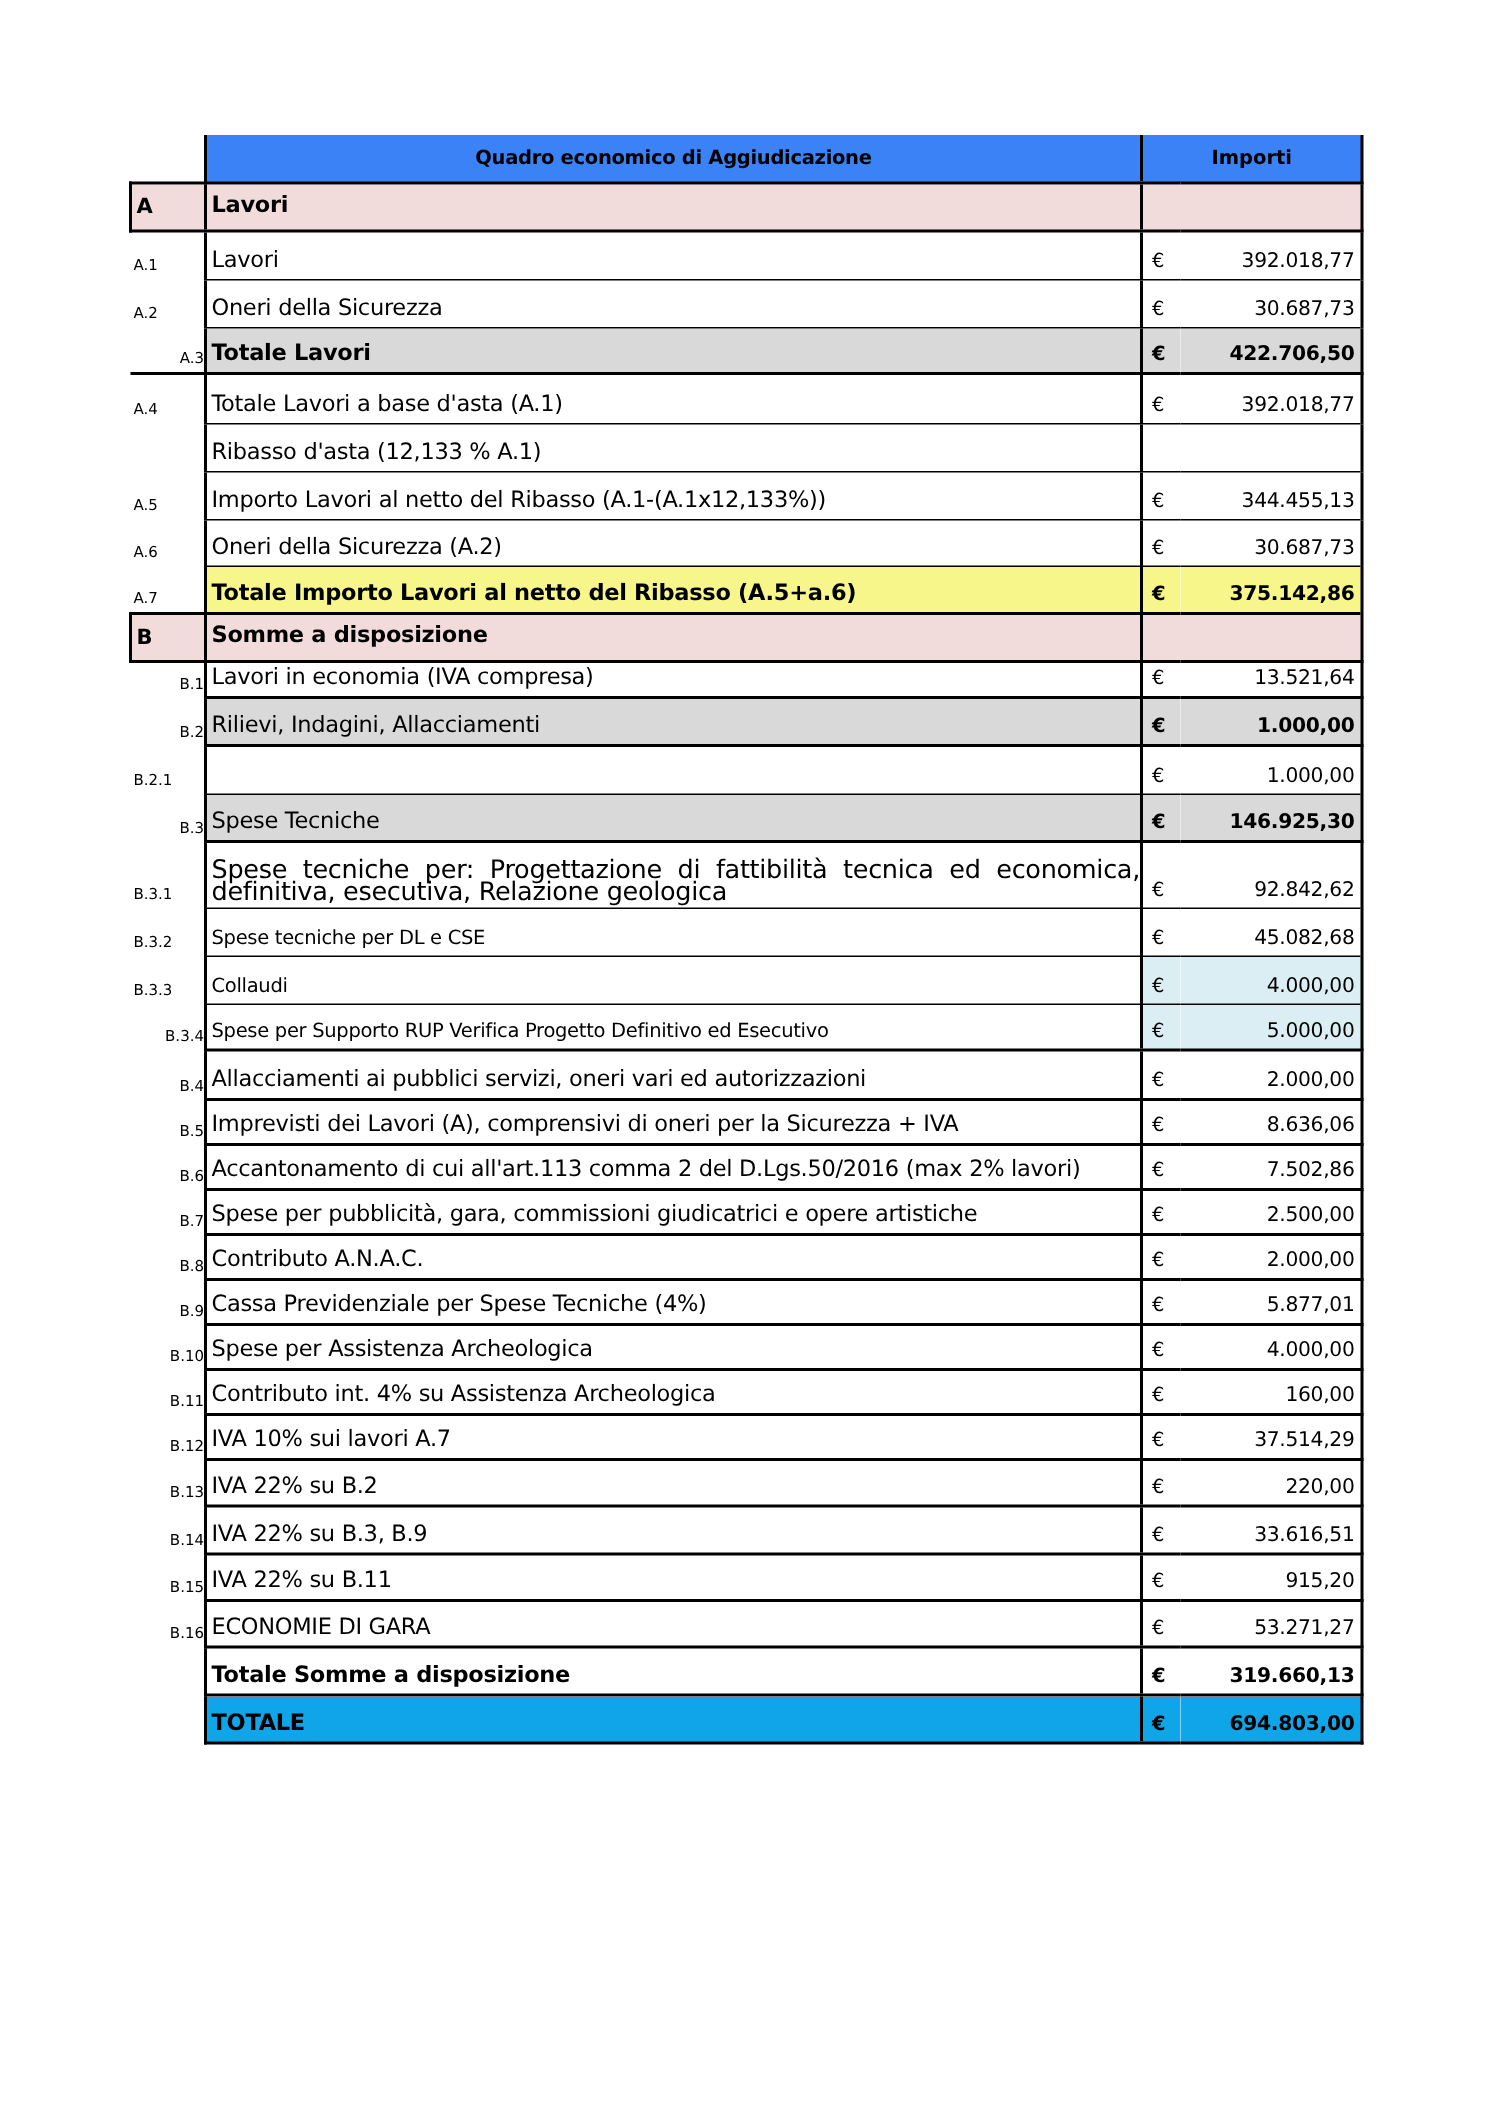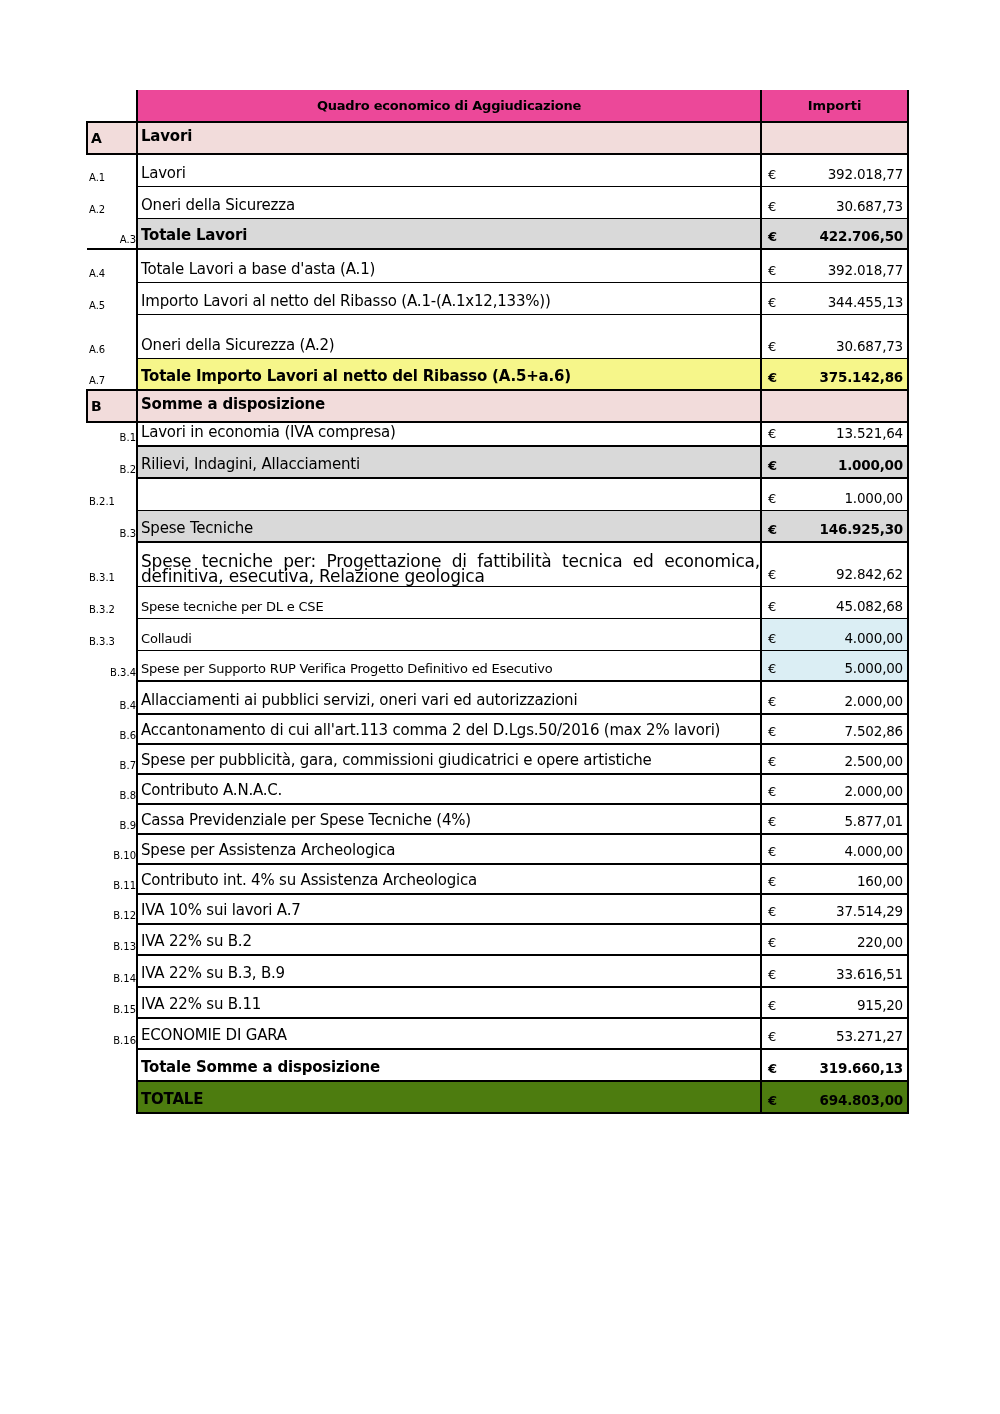--- a/index.html
+++ b/index.html
@@ -16,7 +16,7 @@
   td.cur { font-size: 13px; padding: 0 0 4px 6px; border-left: 2px solid #000; }
   td.amt { font-size: 13.5px; padding: 0 4px 4px 0; text-align: right; border-right: 2px solid #000; letter-spacing: -0.2px; }
   tr.row td.desc, tr.row td.cur, tr.row td.amt { border-bottom: 1px solid #000; }
-  tr.header td.desc, tr.header td.cur { background: #ec4899; text-align: center; font-size: 13px; font-weight: 600; vertical-align: middle; padding: 0; border-bottom: 2px solid #000; }
+  tr.header td.desc, tr.header td.cur { background: #3b82f6; text-align: center; font-size: 13px; font-weight: 600; vertical-align: middle; padding: 0; border-bottom: 2px solid #000; }
   tr.header td.cur { border-right: 2px solid #000; margin-top: 38px; }
   tr.section td { background: #f2dcdb; font-weight: 700; font-size: 15px; vertical-align: middle; border-top: 2px solid #000; border-bottom: 2px solid #000; }
   tr.section td.code { border-left: 2px solid #000; font-size: 14px; padding: 0 0 0 3px; }

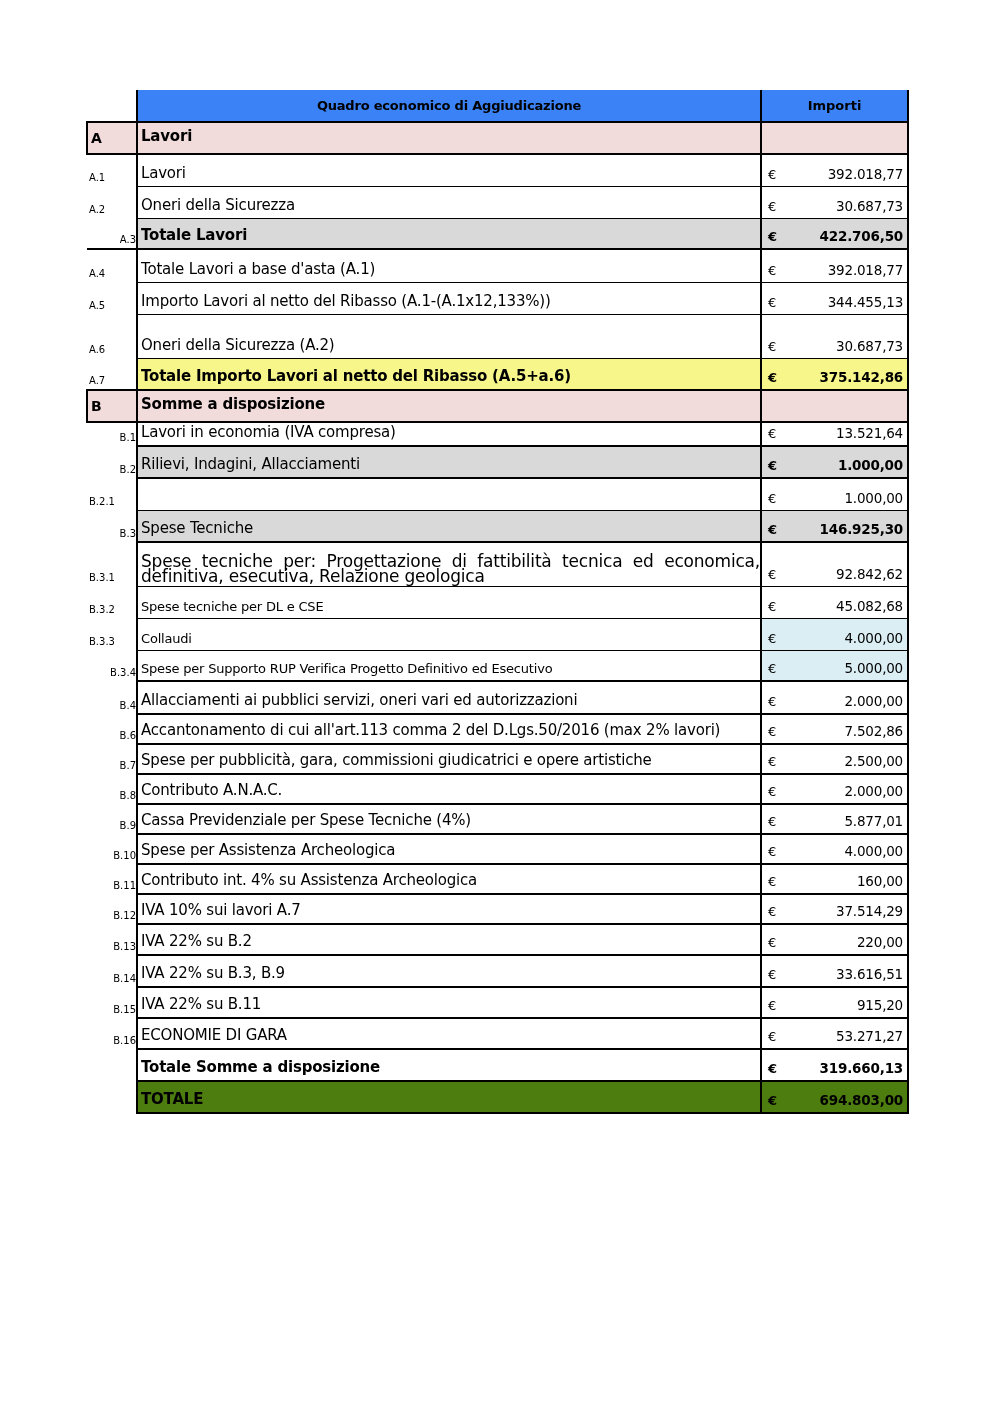--- a/index.html
+++ b/index.html
@@ -82,6 +82,12 @@
       <td class="amt">392.018,77</td>
     </tr>
     <tr class="row" style="height:32px">
+      <td class="code"></td>
+      <td class="desc">Ribasso d'asta (12,133 % A.1)</td>
+      <td class="cur"></td>
+      <td class="amt"></td>
+    </tr>
+    <tr class="row" style="height:32px">
       <td class="code">A.5</td>
       <td class="desc">Importo Lavori al netto del Ribasso (A.1-(A.1x12,133%))</td>
       <td class="cur">€</td>

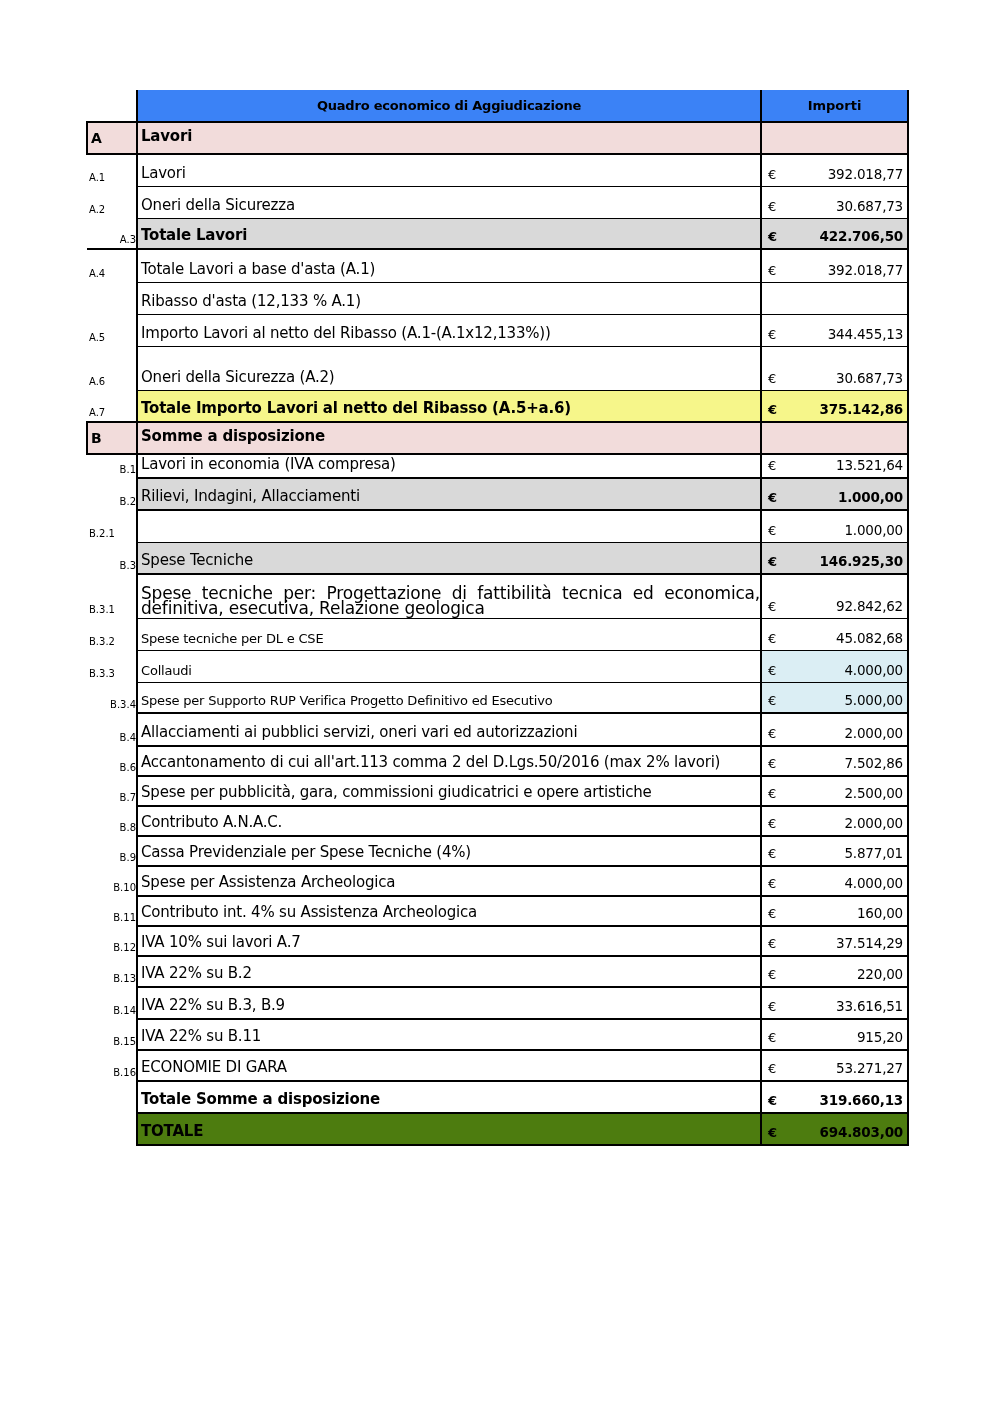--- a/index.html
+++ b/index.html
@@ -93,7 +93,7 @@
       <td class="cur">€</td>
       <td class="amt">344.455,13</td>
     </tr>
-    <tr class="row" style="height:44px">
+    <tr class="row" style="height:31px">
       <td class="code">A.6</td>
       <td class="desc">Oneri della Sicurezza (A.2)</td>
       <td class="cur">€</td>

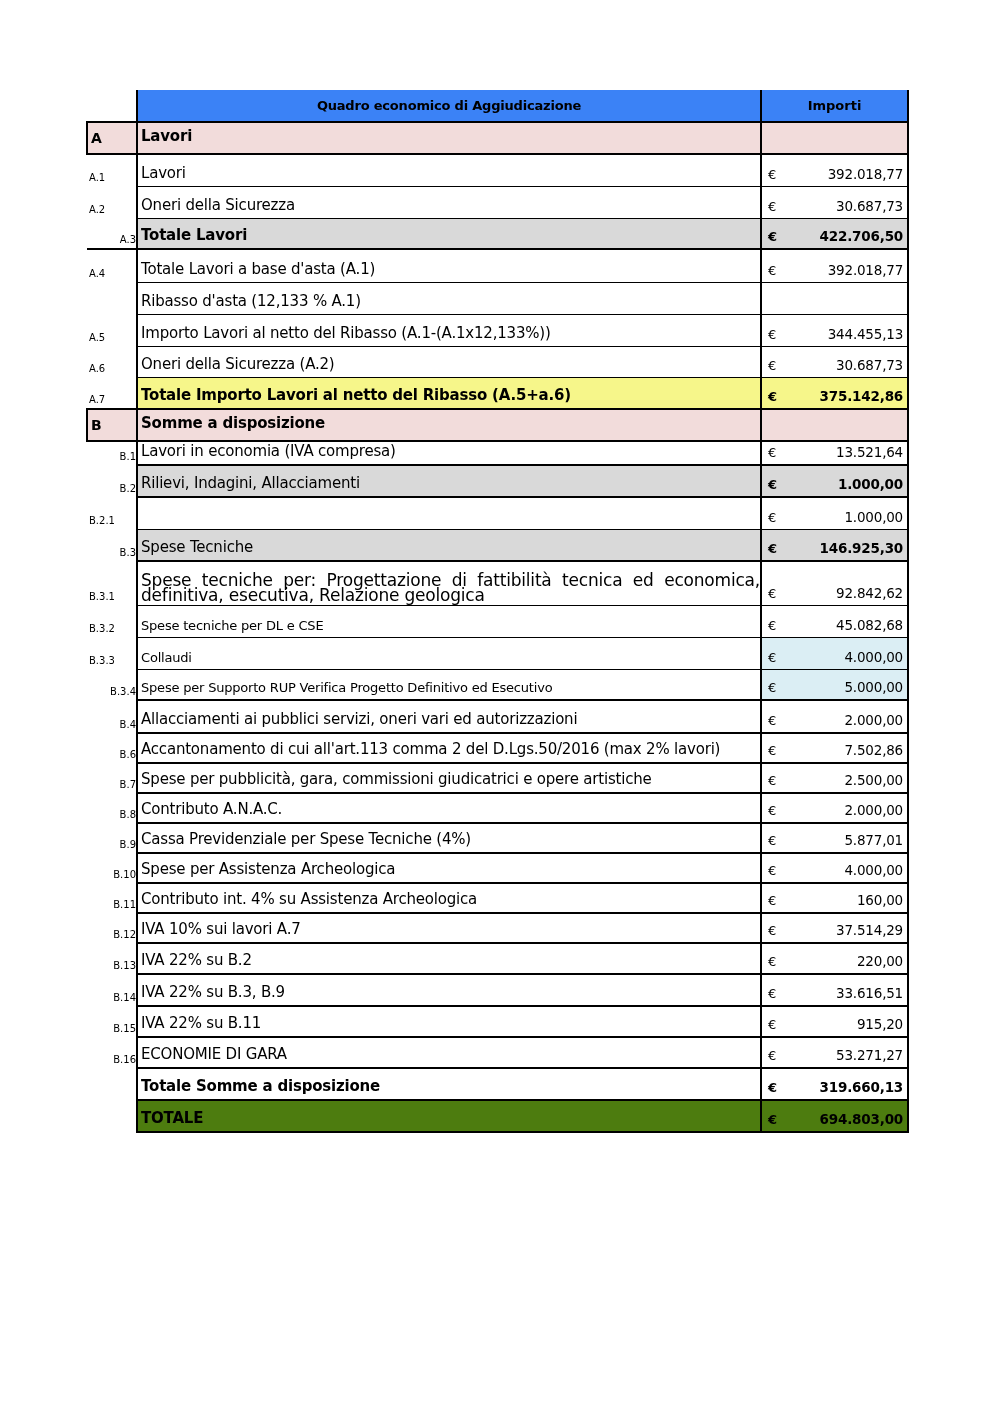--- a/index.html
+++ b/index.html
@@ -167,6 +167,12 @@
       <td class="amt">2.000,00</td>
     </tr>
     <tr class="row thick-bottom" style="height:30px">
+      <td class="code" style="border-bottom:none">B.5</td>
+      <td class="desc">Imprevisti dei Lavori (A), comprensivi di oneri per la Sicurezza + IVA</td>
+      <td class="cur">€</td>
+      <td class="amt">8.636,06</td>
+    </tr>
+    <tr class="row thick-bottom" style="height:30px">
       <td class="code" style="border-bottom:none">B.6</td>
       <td class="desc">Accantonamento di cui all'art.113 comma 2 del D.Lgs.50/2016 (max 2% lavori)</td>
       <td class="cur">€</td>

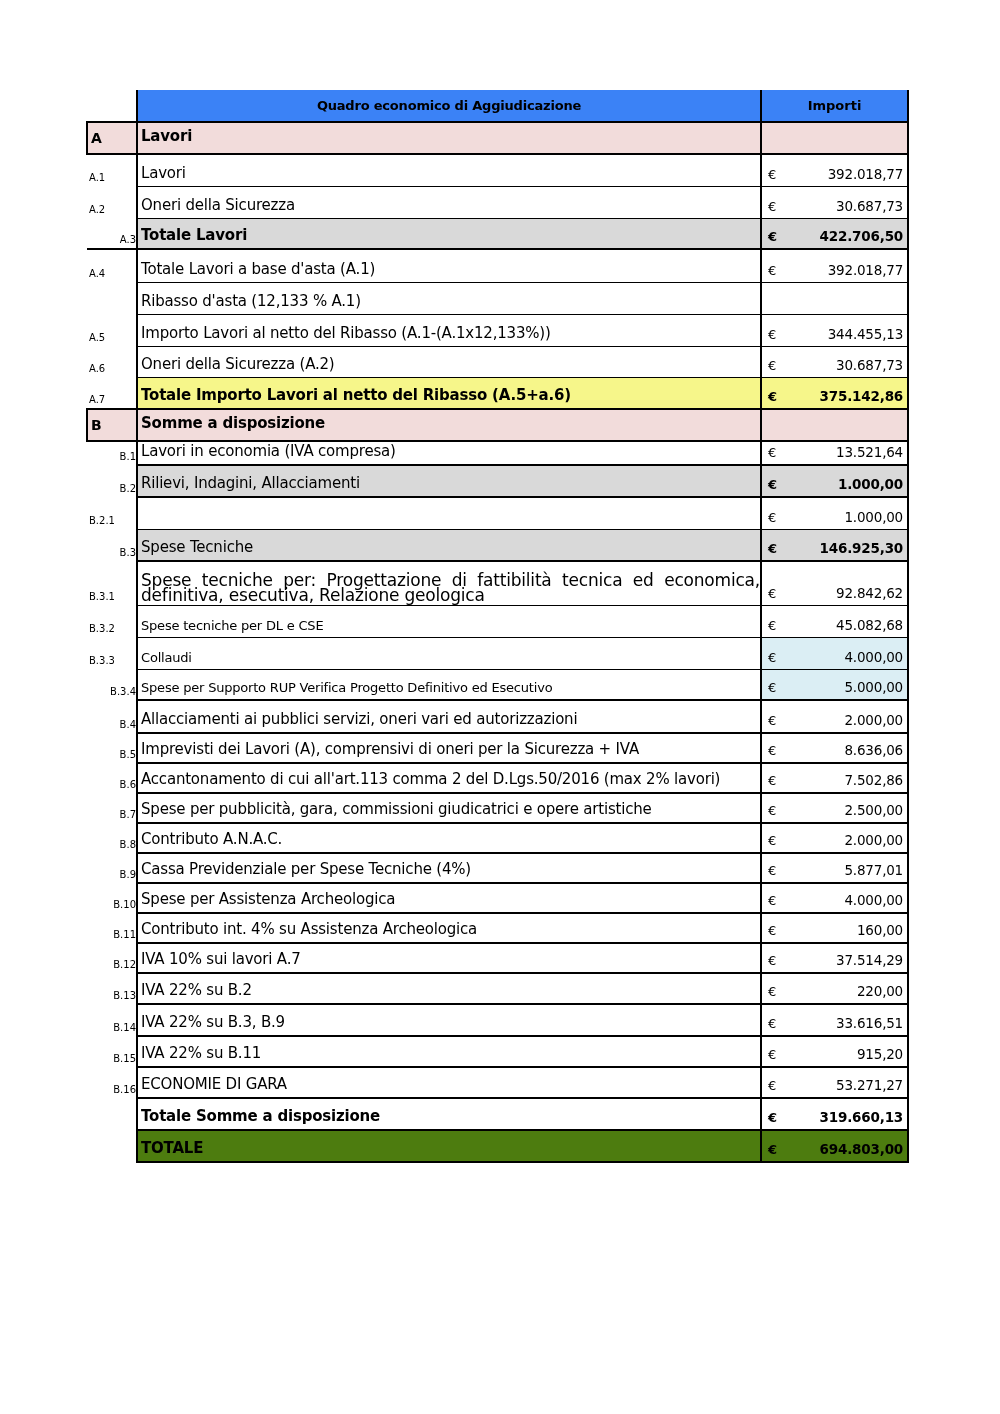--- a/index.html
+++ b/index.html
@@ -24,7 +24,7 @@
   tr.grey td.desc, tr.grey td.cur, tr.grey td.amt { background: #d9d9d9; }
   tr.yellow td.desc, tr.yellow td.cur, tr.yellow td.amt { background: #f6f68a; }
   tr.blue td.cur, tr.blue td.amt { background: #dbeef4; }
-  tr.pink td.desc, tr.pink td.cur, tr.pink td.amt { background: #4d7c0f; }
+  tr.pink td.desc, tr.pink td.cur, tr.pink td.amt { background: #0ea5e9; }
   tr.bold td.desc { font-weight: 700; }
   tr.bold td.cur, tr.bold td.amt { font-weight: 700; }
   tr.thick-bottom td.desc, tr.thick-bottom td.cur, tr.thick-bottom td.amt { border-bottom: 2px solid #000; }

